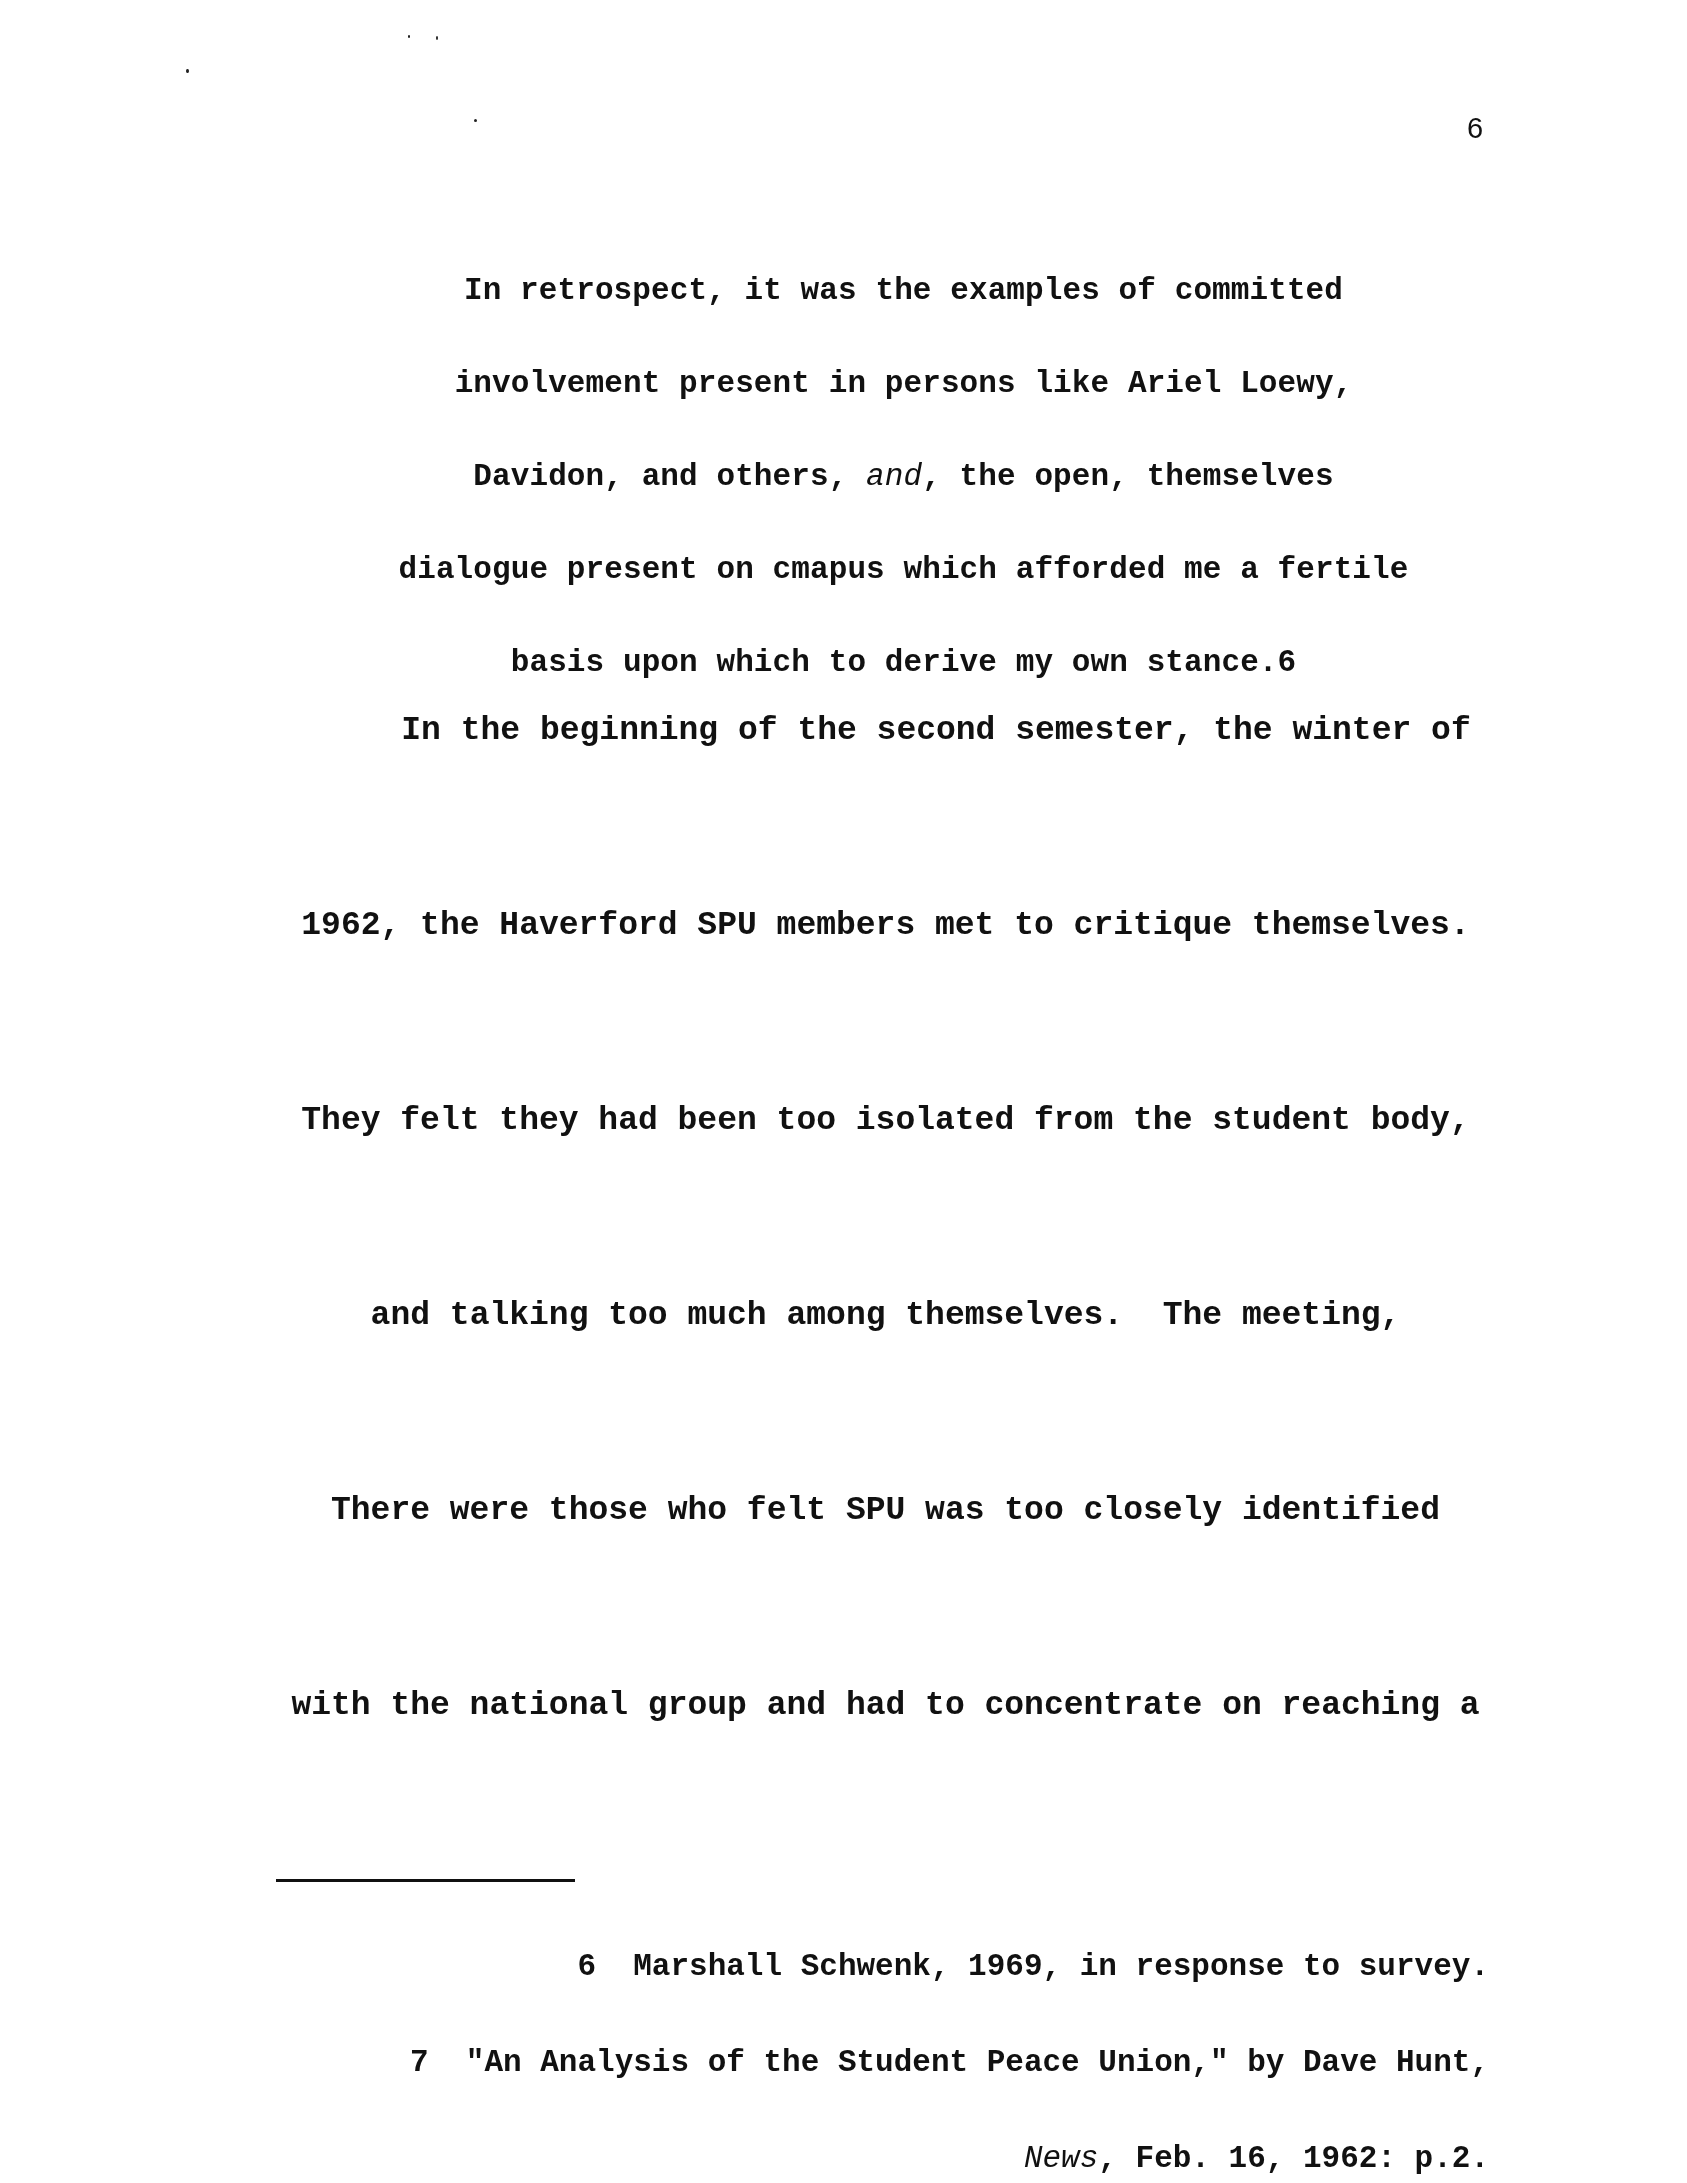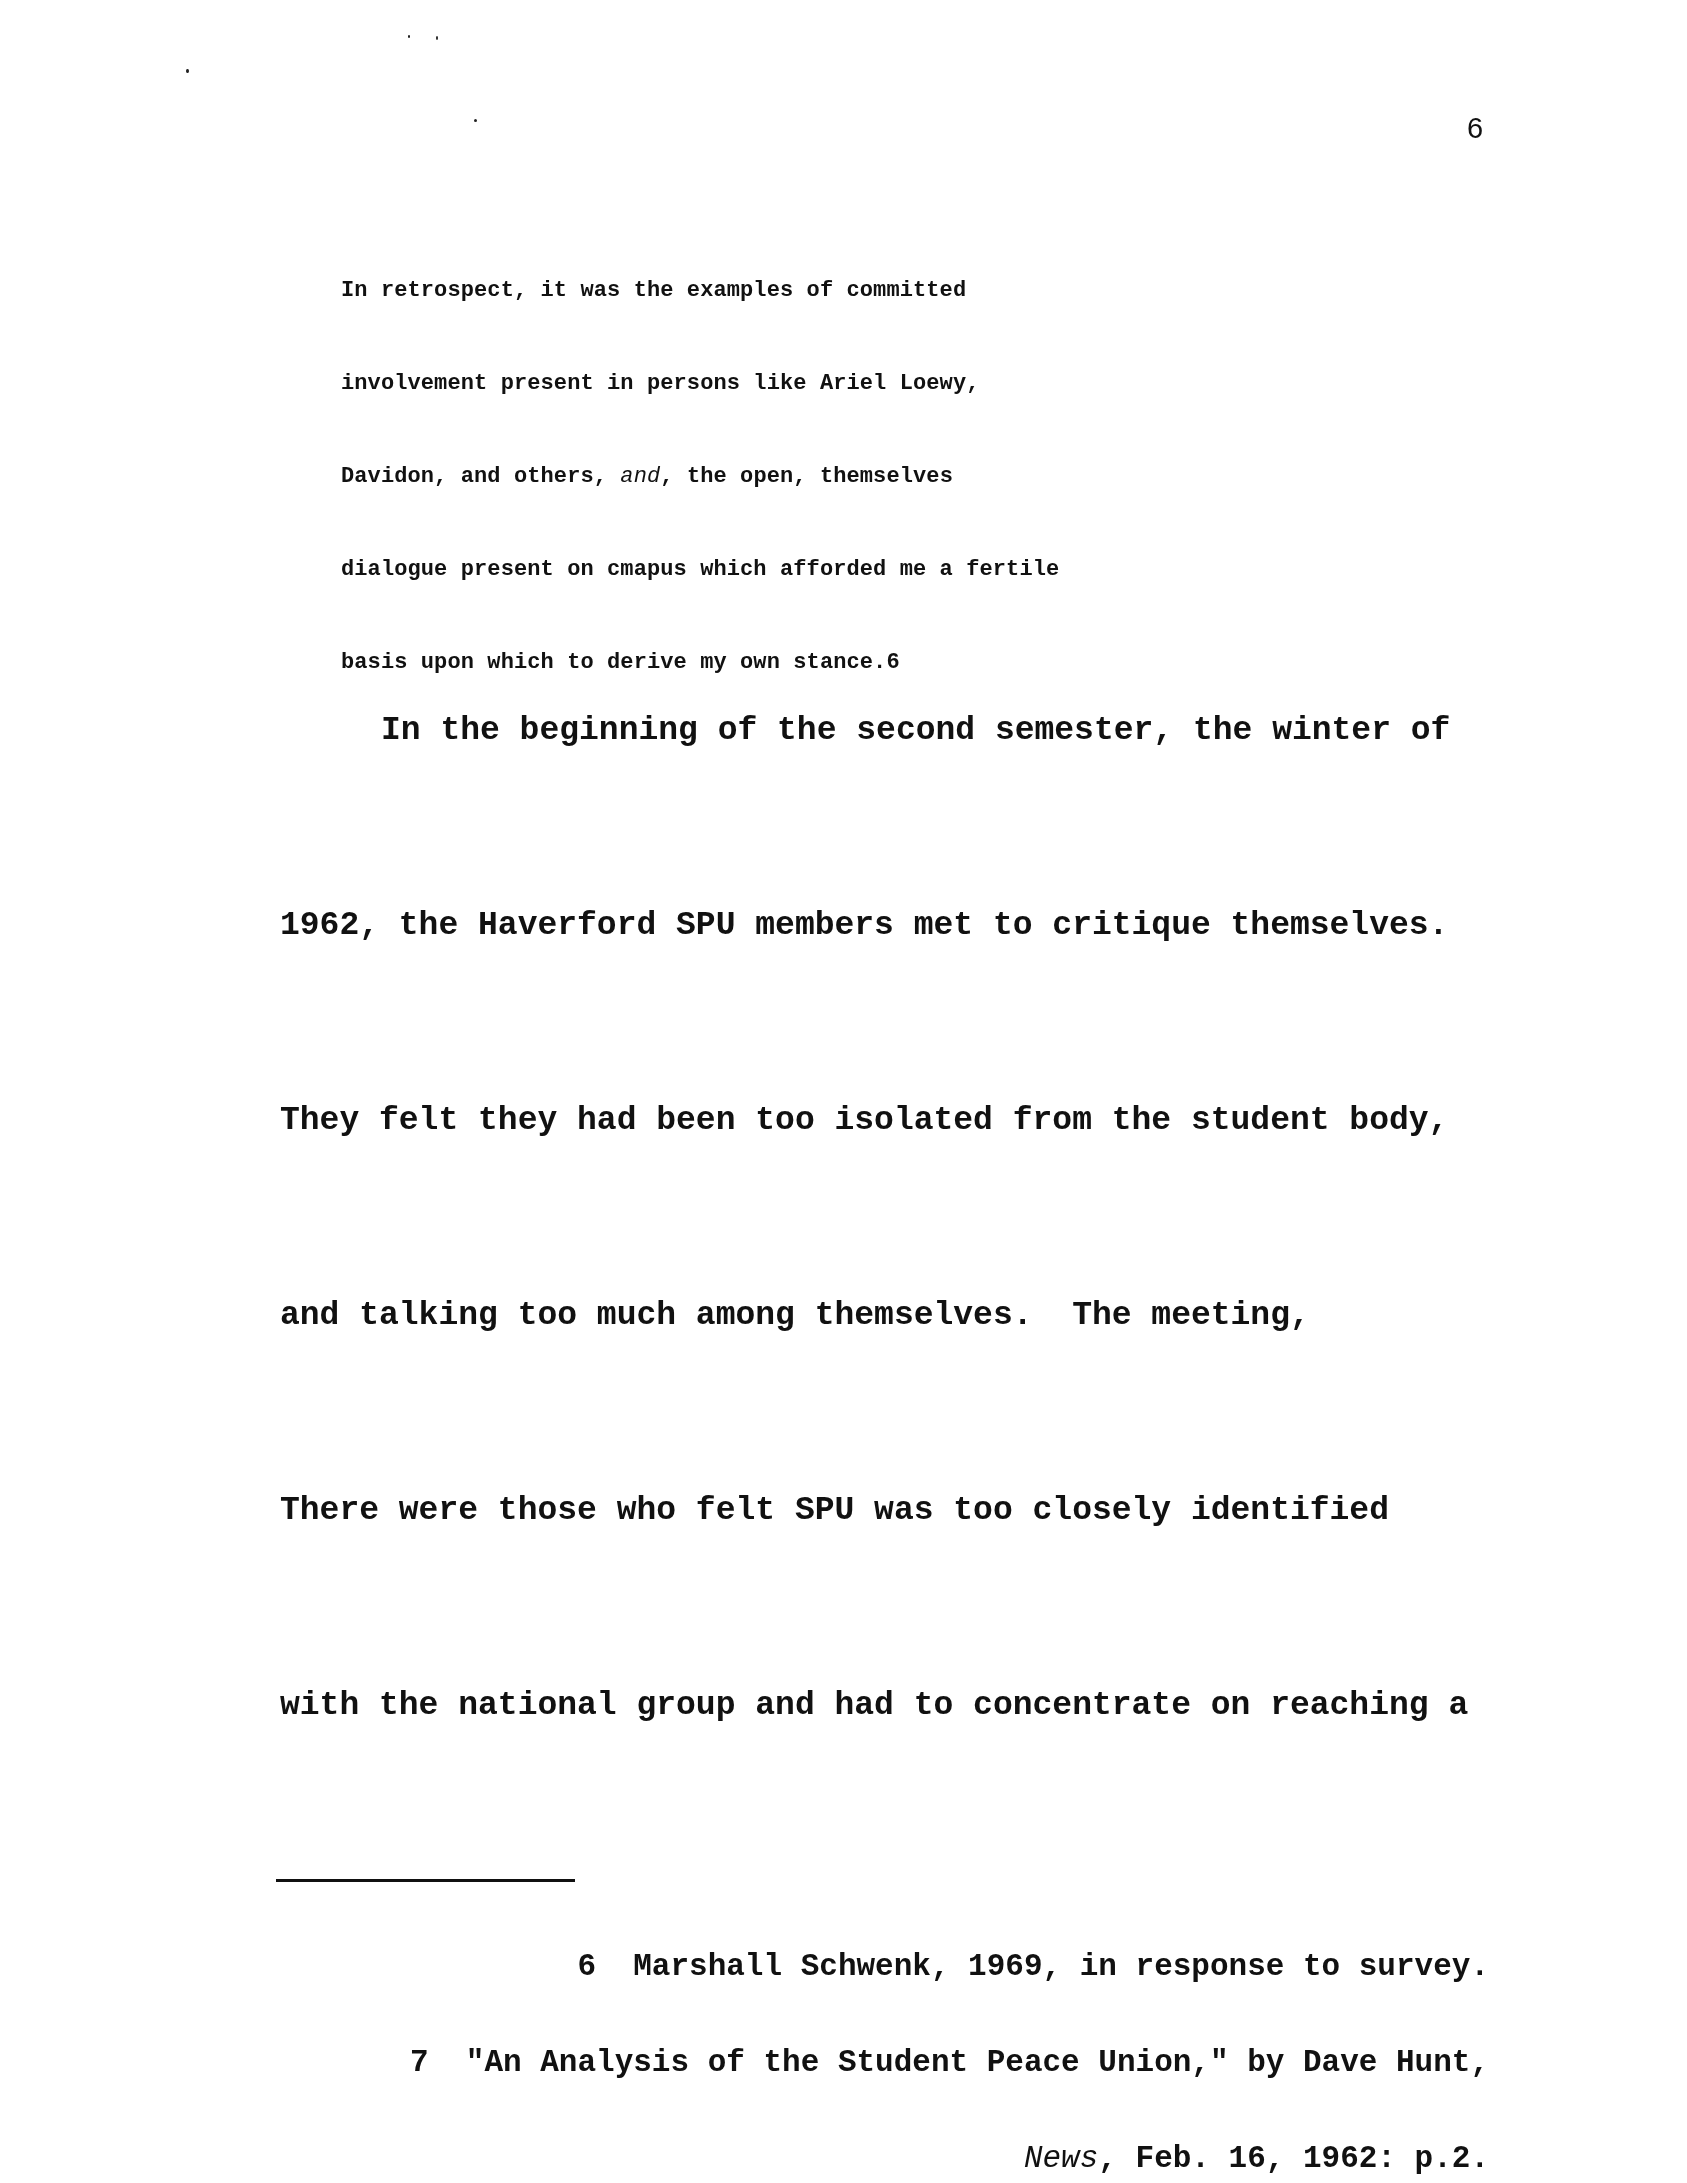--- a/index.html
+++ b/index.html
@@ -41,11 +41,12 @@
       left: 341px;
       top: 213px;
       width: 1125px;
-      font-size: 22px;
+      font-size: 31px;
       line-height: 31px;
       font-weight: bold;
       letter-spacing: 0.1px;
       white-space: pre;
+      text-align: center;
     }
     .blockquote .line { display: block; height: 31px; }
     .body-text {

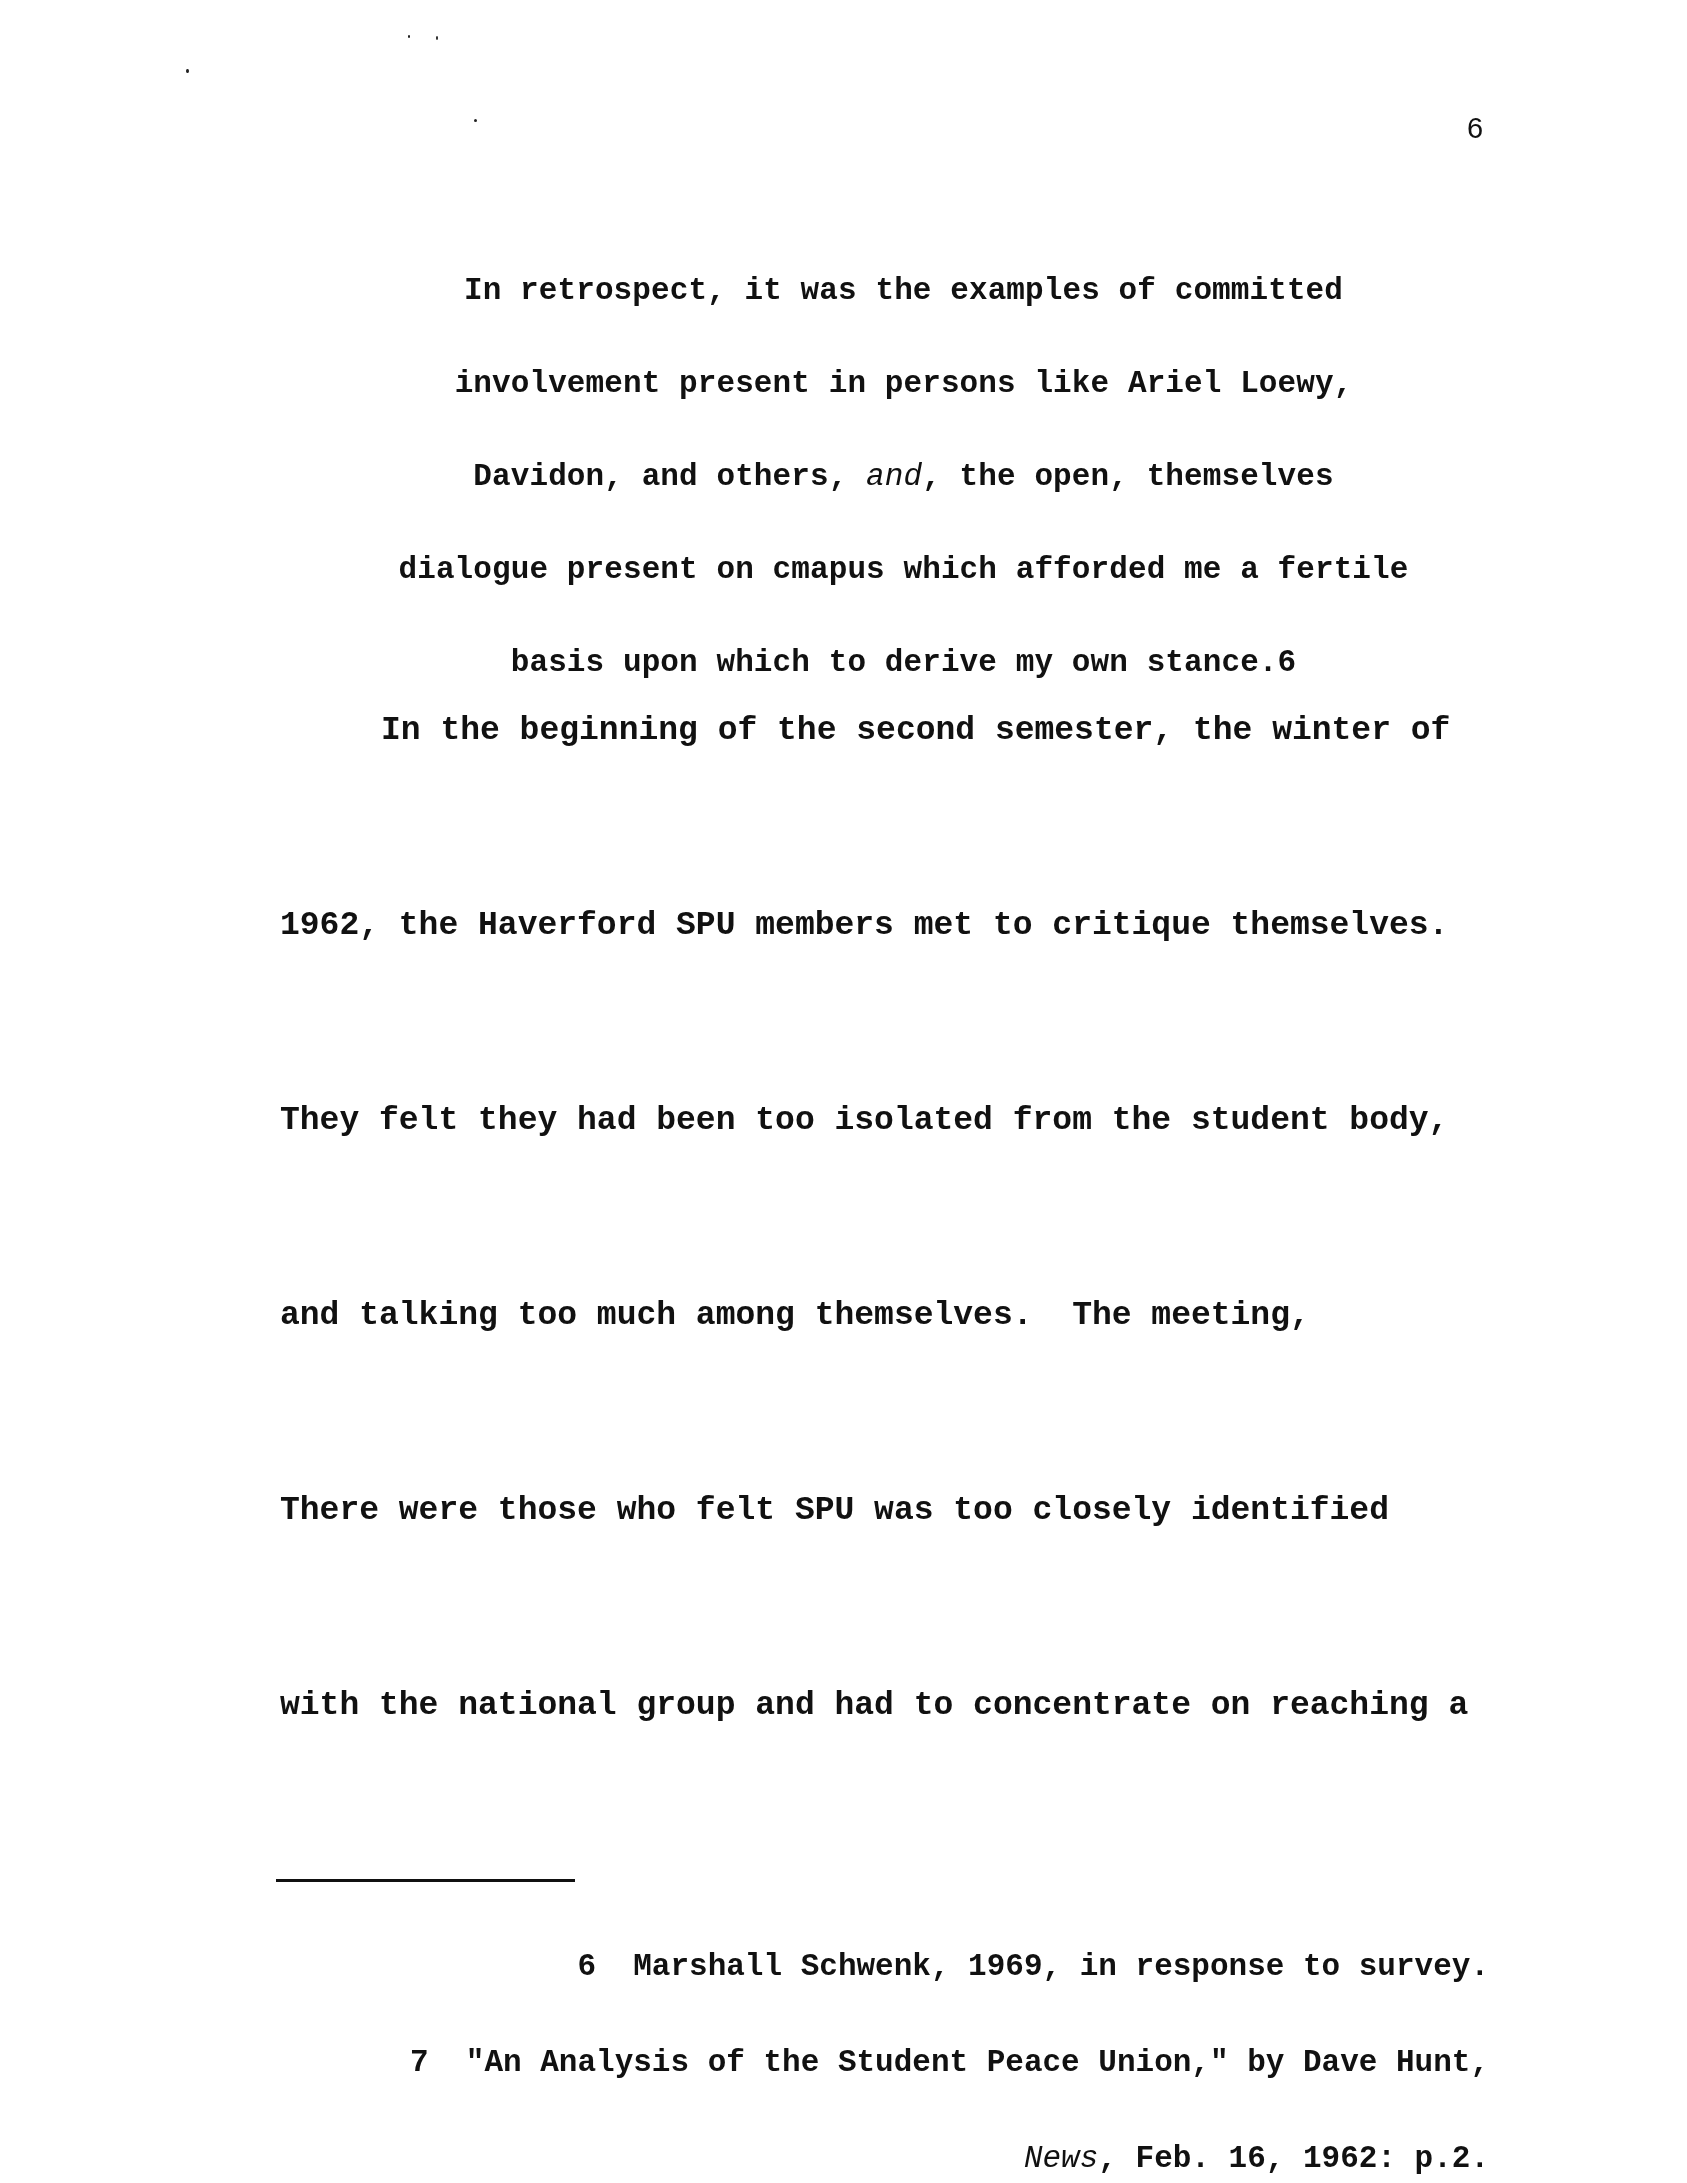--- a/index.html
+++ b/index.html
@@ -59,7 +59,7 @@
       font-weight: bold;
       white-space: pre;
     }
-    .body-text .line { display: block; height: 65px; }
+    .body-text .line { display: block; height: 65px; text-align: center; }
     .body-text .line.indent { padding-left: 101px; }
     em, .ital { font-weight: normal; }
     .footnote-rule {

